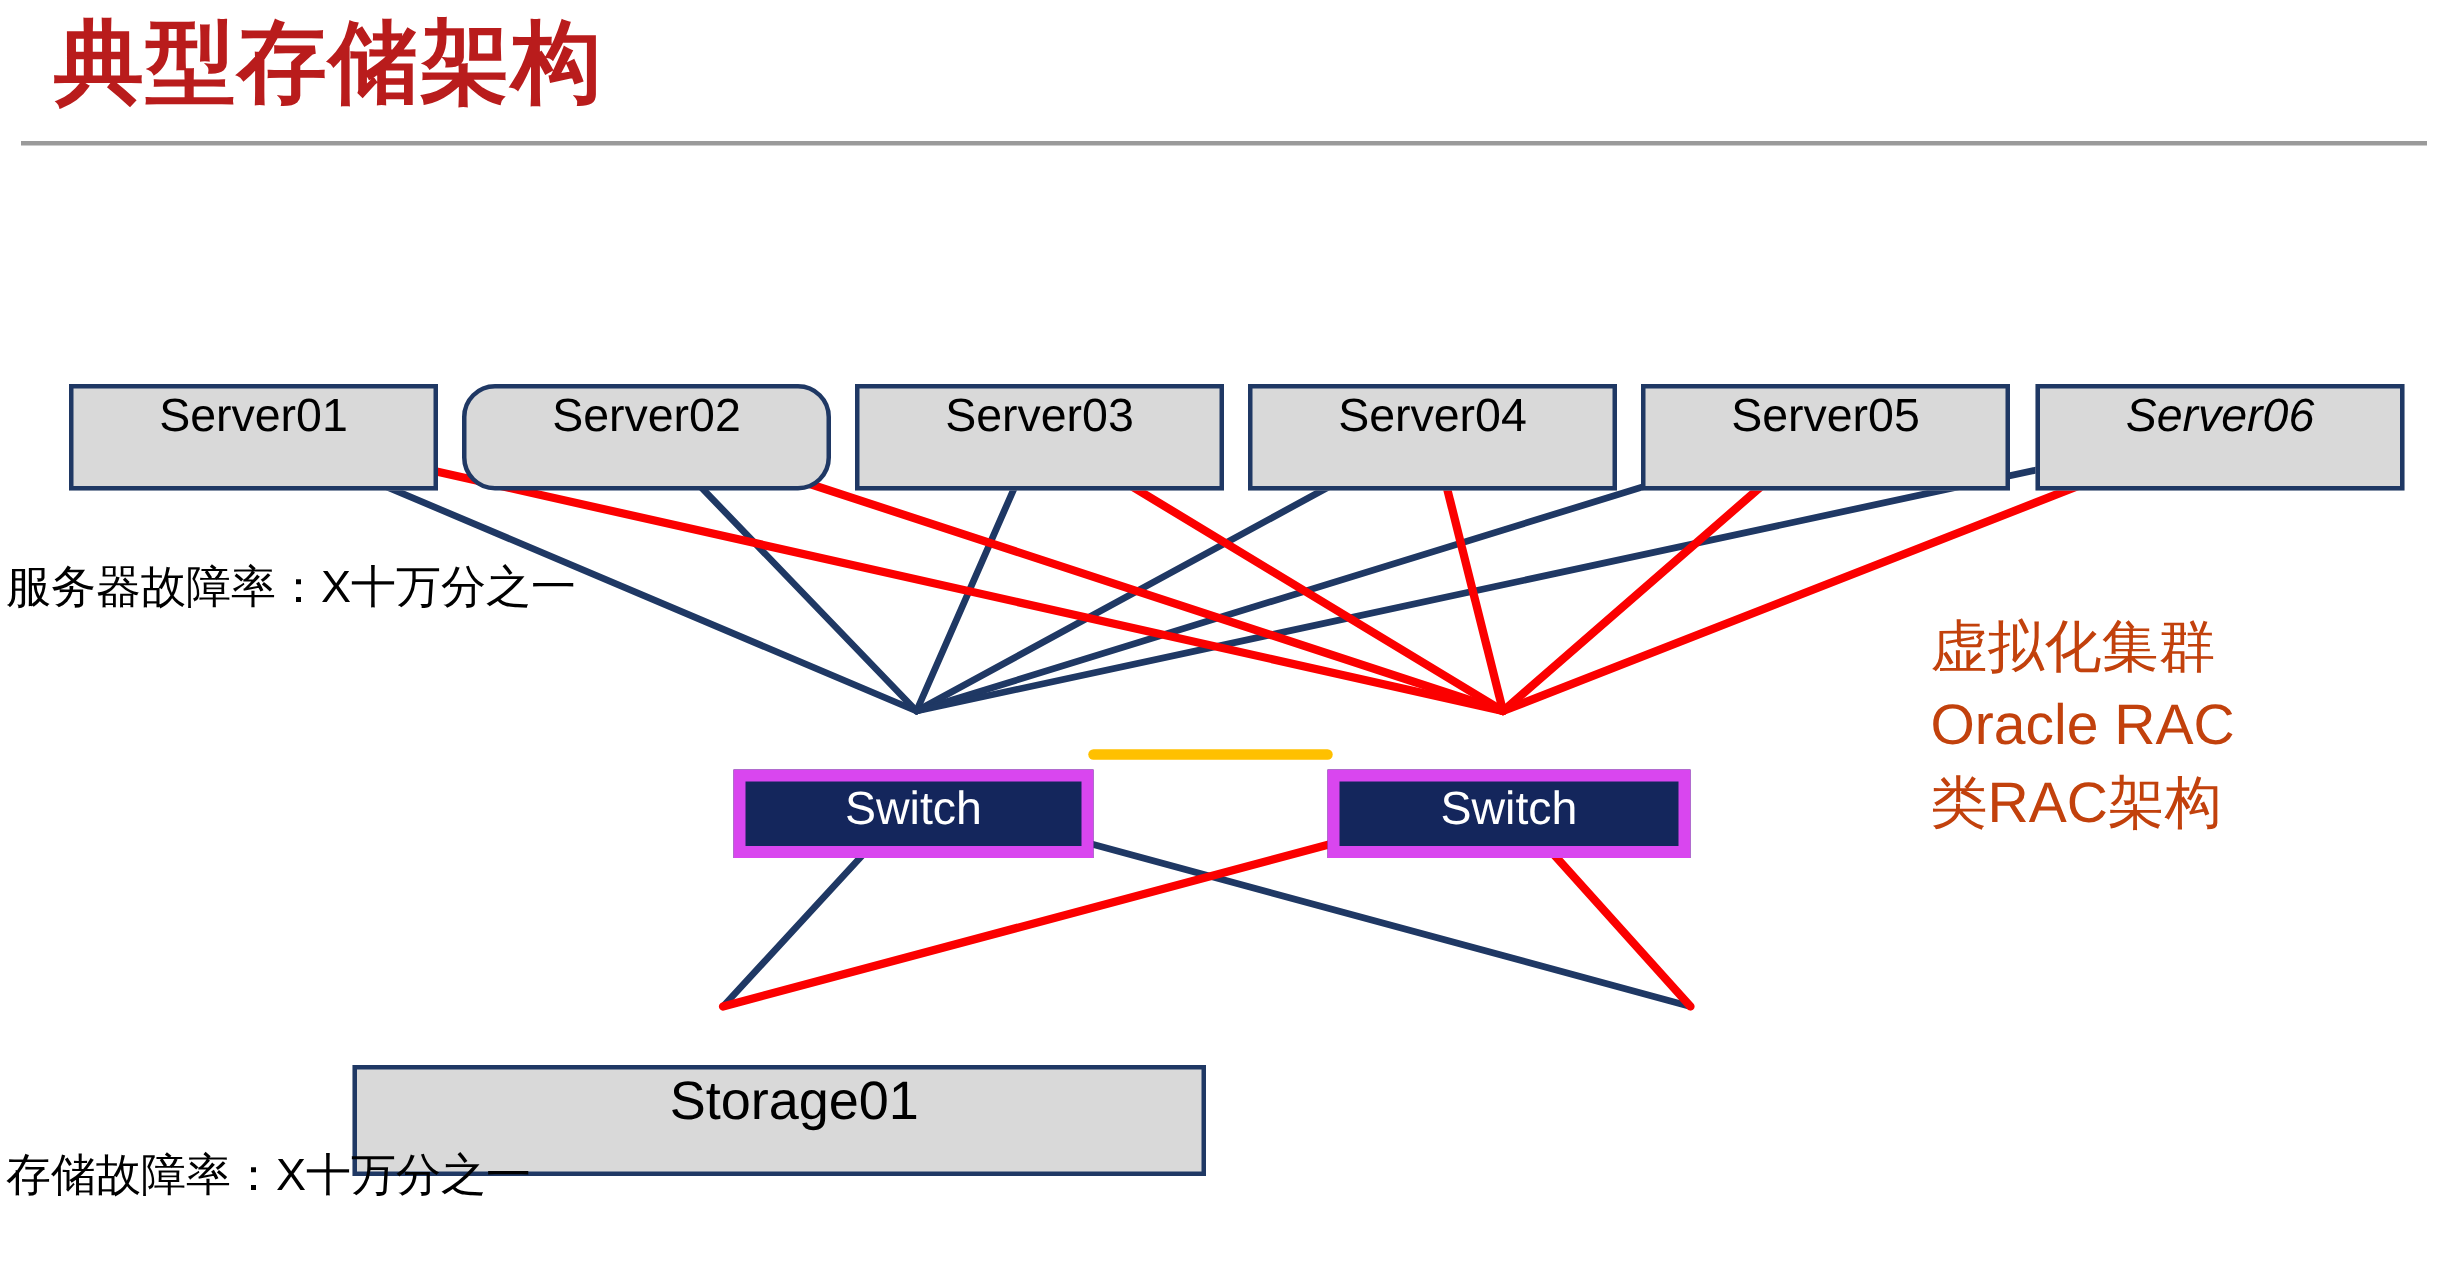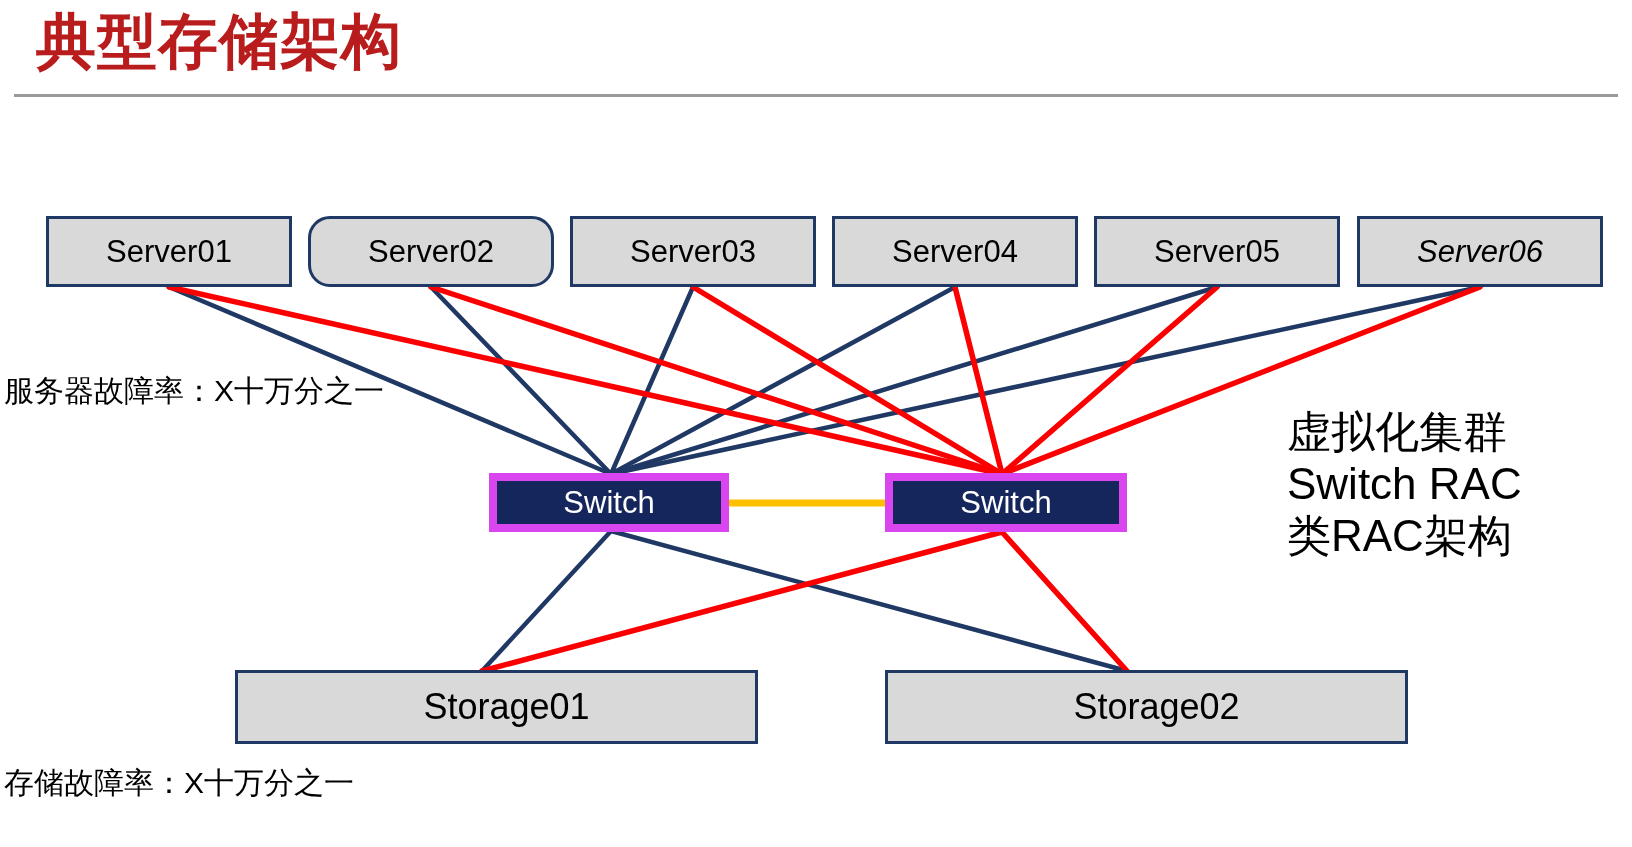--- a/index.html
+++ b/index.html
@@ -12,8 +12,8 @@
 
   .lines{position:absolute;left:0;top:0;width:1632px;height:847px;z-index:1;}
 
-  .node{position:absolute;display:flex;align-items:center;justify-content:center;
-        box-sizing:border-box;z-index:2;}
+  .node{position:absolute;display:flex;align-items:flex-start;justify-content:center;
+        box-sizing:border-box;z-index:2;margin-top:40px;}
   .grayBox{background:#D9D9D9;border:3px solid #1F3864;color:#000000;}
   .server{top:216px;width:246px;height:71px;font-size:31px;}
   .s1{left:46px;} .s2{left:308px;border-radius:22px;} .s3{left:570px;} .s4{left:832px;} .s5{left:1094px;} .s6{left:1357px;font-style:italic;}

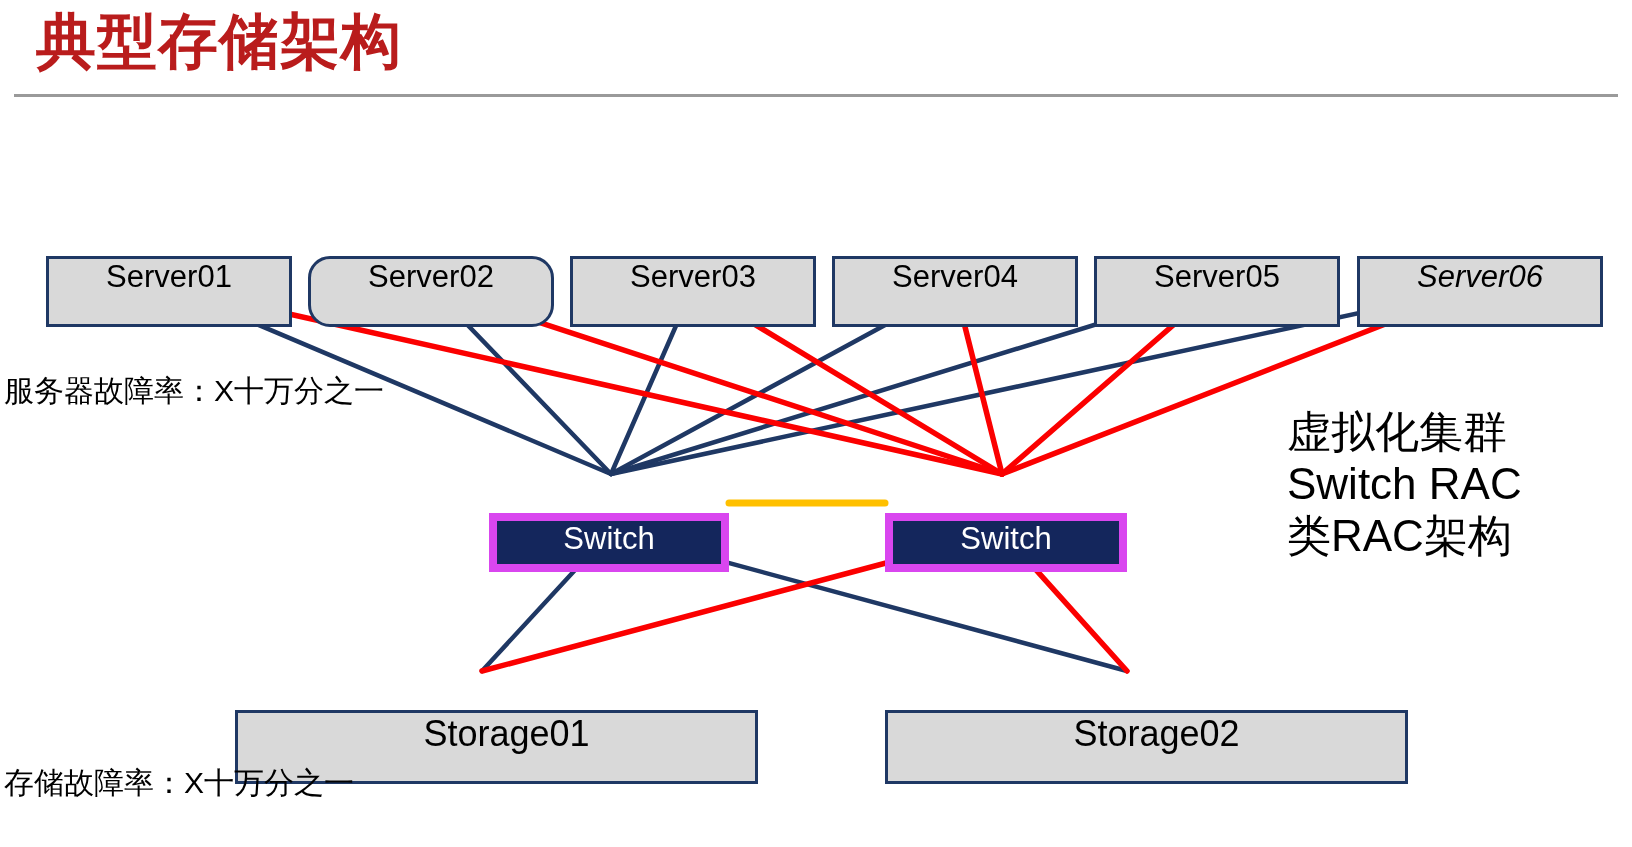--- a/index.html
+++ b/index.html
@@ -30,7 +30,7 @@
   .srvFail{left:4px;top:371px;}
   .stoFail{left:4px;top:763px;text-align:center;}
 
-  .rightNote{position:absolute;left:1287px;top:406px;color:#000000;font-size:44px;
+  .rightNote{position:absolute;left:1287px;top:406px;color:#c2410c;font-size:38px;
              line-height:52px;z-index:2;white-space:nowrap;}
 </style>
 </head>

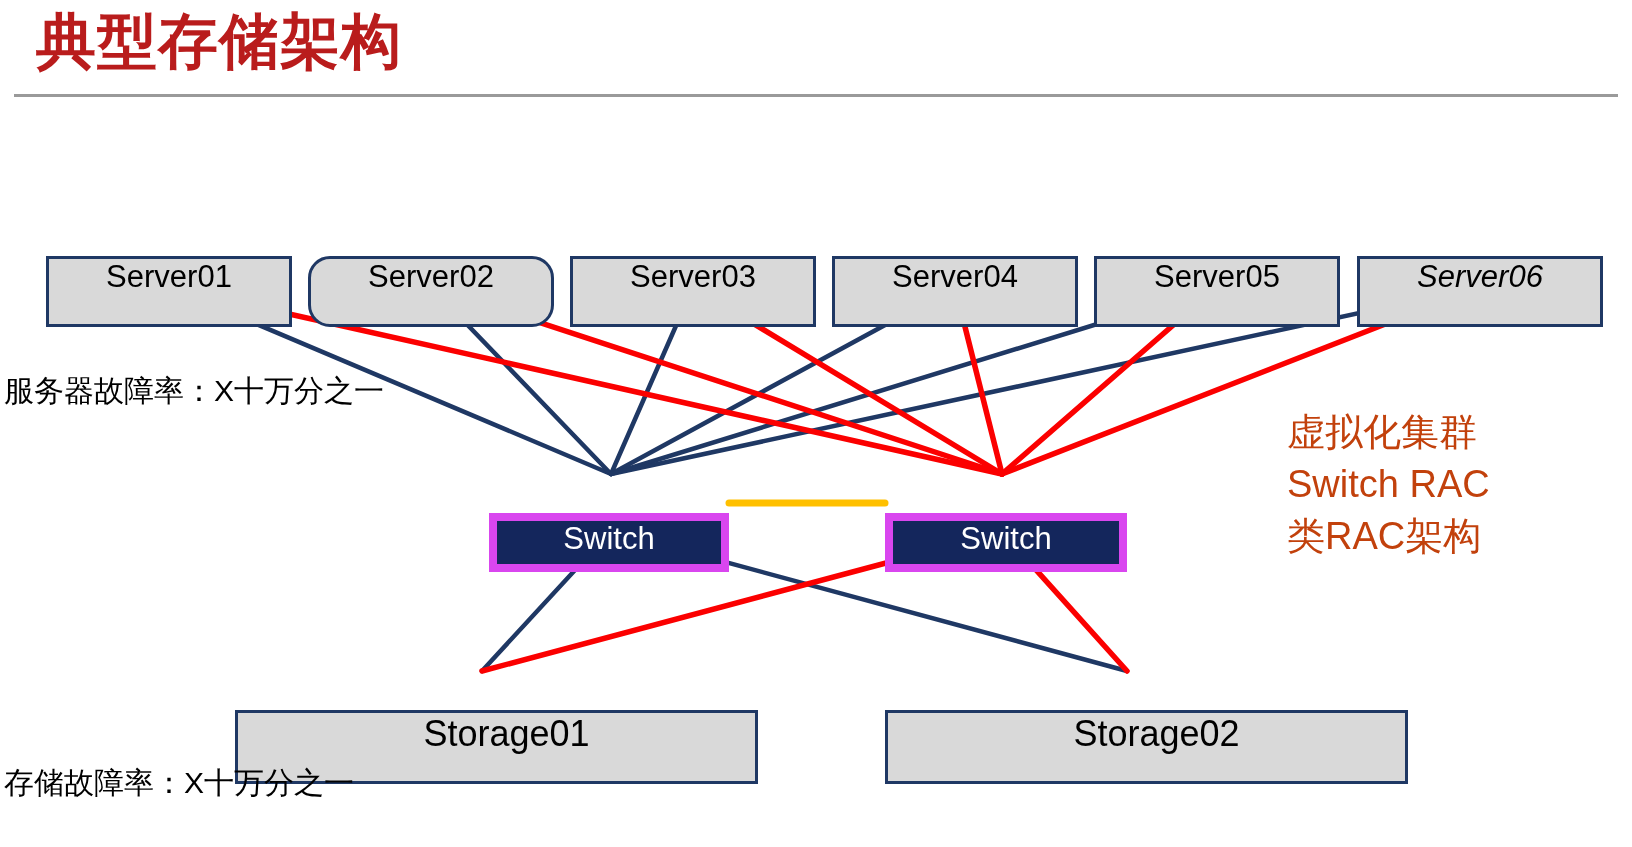--- a/index.html
+++ b/index.html
@@ -91,7 +91,7 @@
 
   <div class="rightNote">
     <div>虚拟化集群</div>
-    <div>Switch RAC</div>
+    <div>Oracle RAC</div>
     <div>类RAC架构</div>
   </div>
 

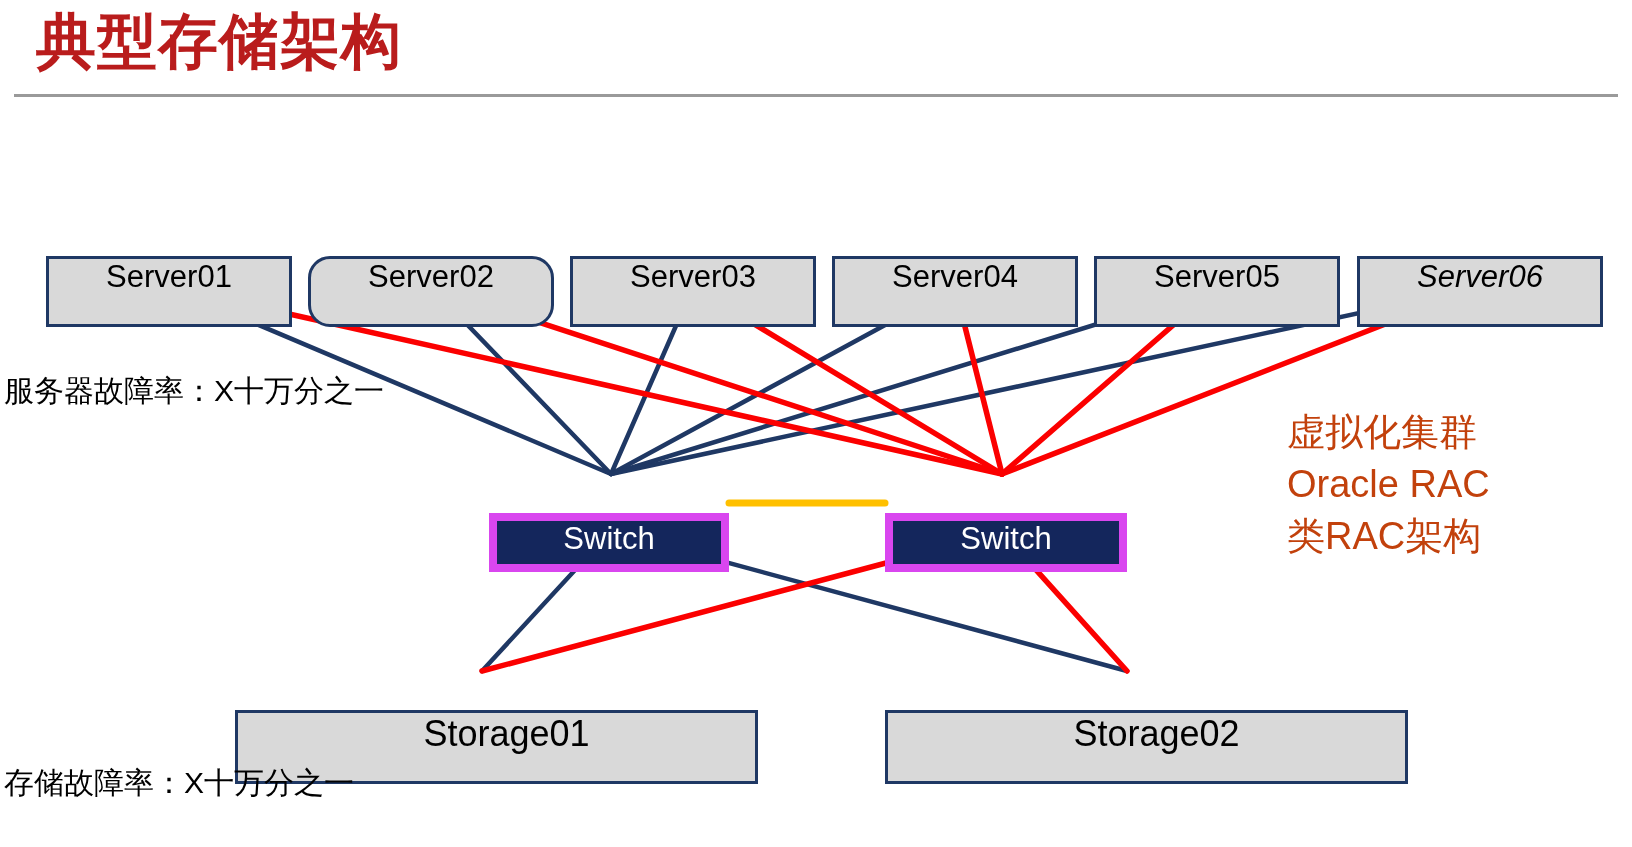--- a/index.html
+++ b/index.html
@@ -23,7 +23,7 @@
   .sw1{left:489px;width:240px;}
   .sw2{left:885px;width:242px;}
 
-  .storage{top:670px;width:523px;height:74px;font-size:36px;padding-left:20px;}
+  .storage{top:670px;width:569px;height:74px;font-size:36px;padding-left:20px;}
   .st1{left:235px;} .st2{left:885px;}
 
   .sideLabel{position:absolute;color:#000000;font-size:30px;z-index:2;white-space:nowrap;}

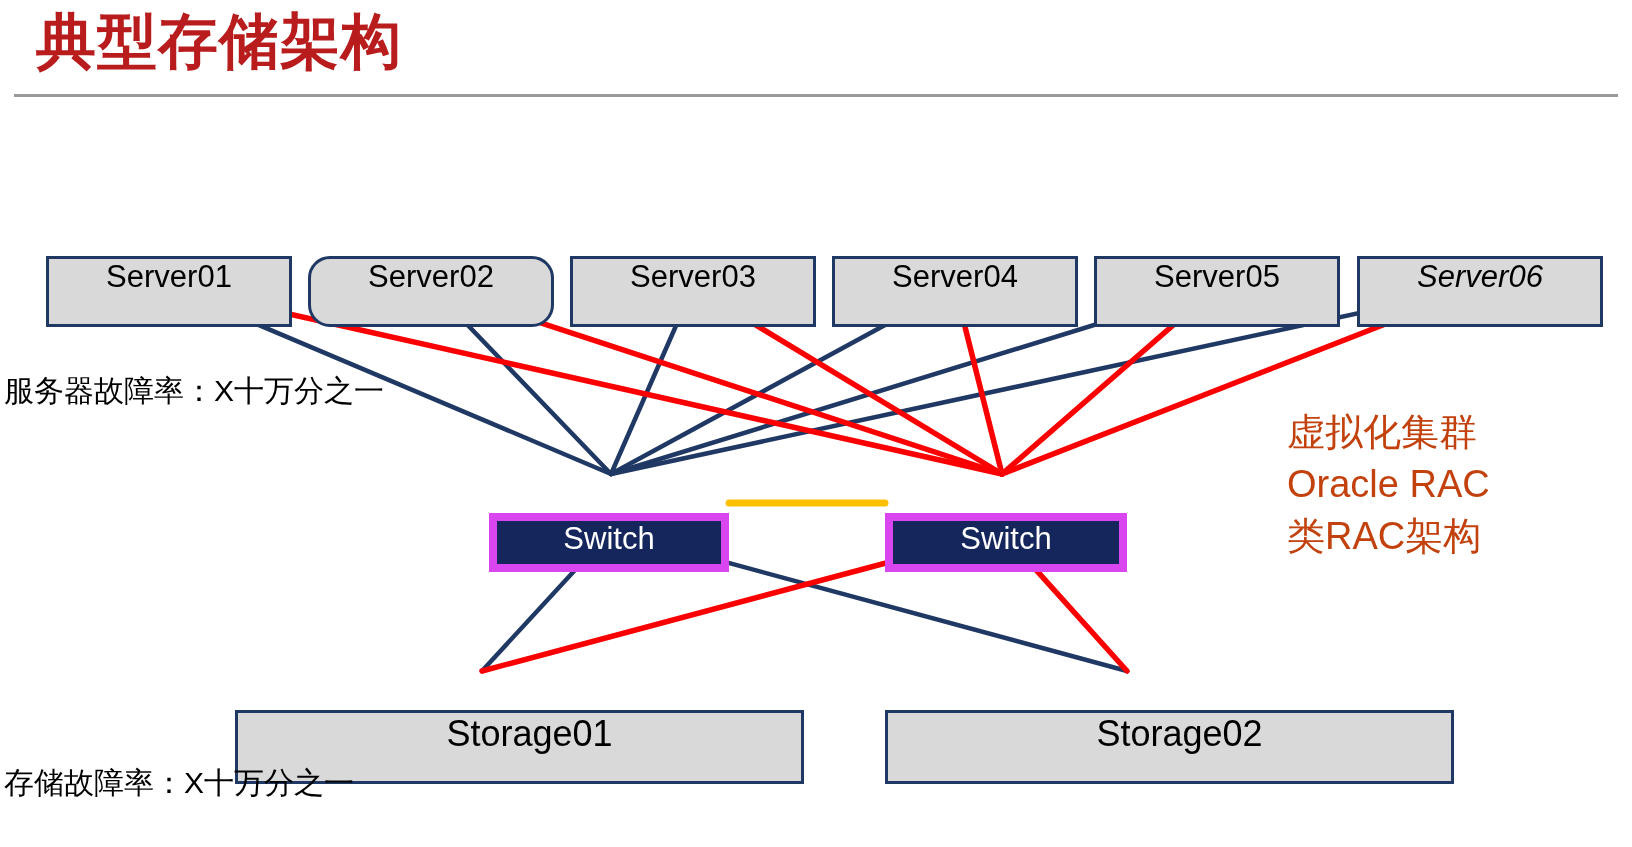--- a/index.html
+++ b/index.html
@@ -98,9 +98,6 @@
   <div class="node grayBox storage st1">
     <span>Storage01</span>
   </div>
-  <div class="node grayBox storage st2">
-    <span>Storage02</span>
-  </div>
 
   <div class="sideLabel stoFail">存储故障率：X十万分之一</div>
 

